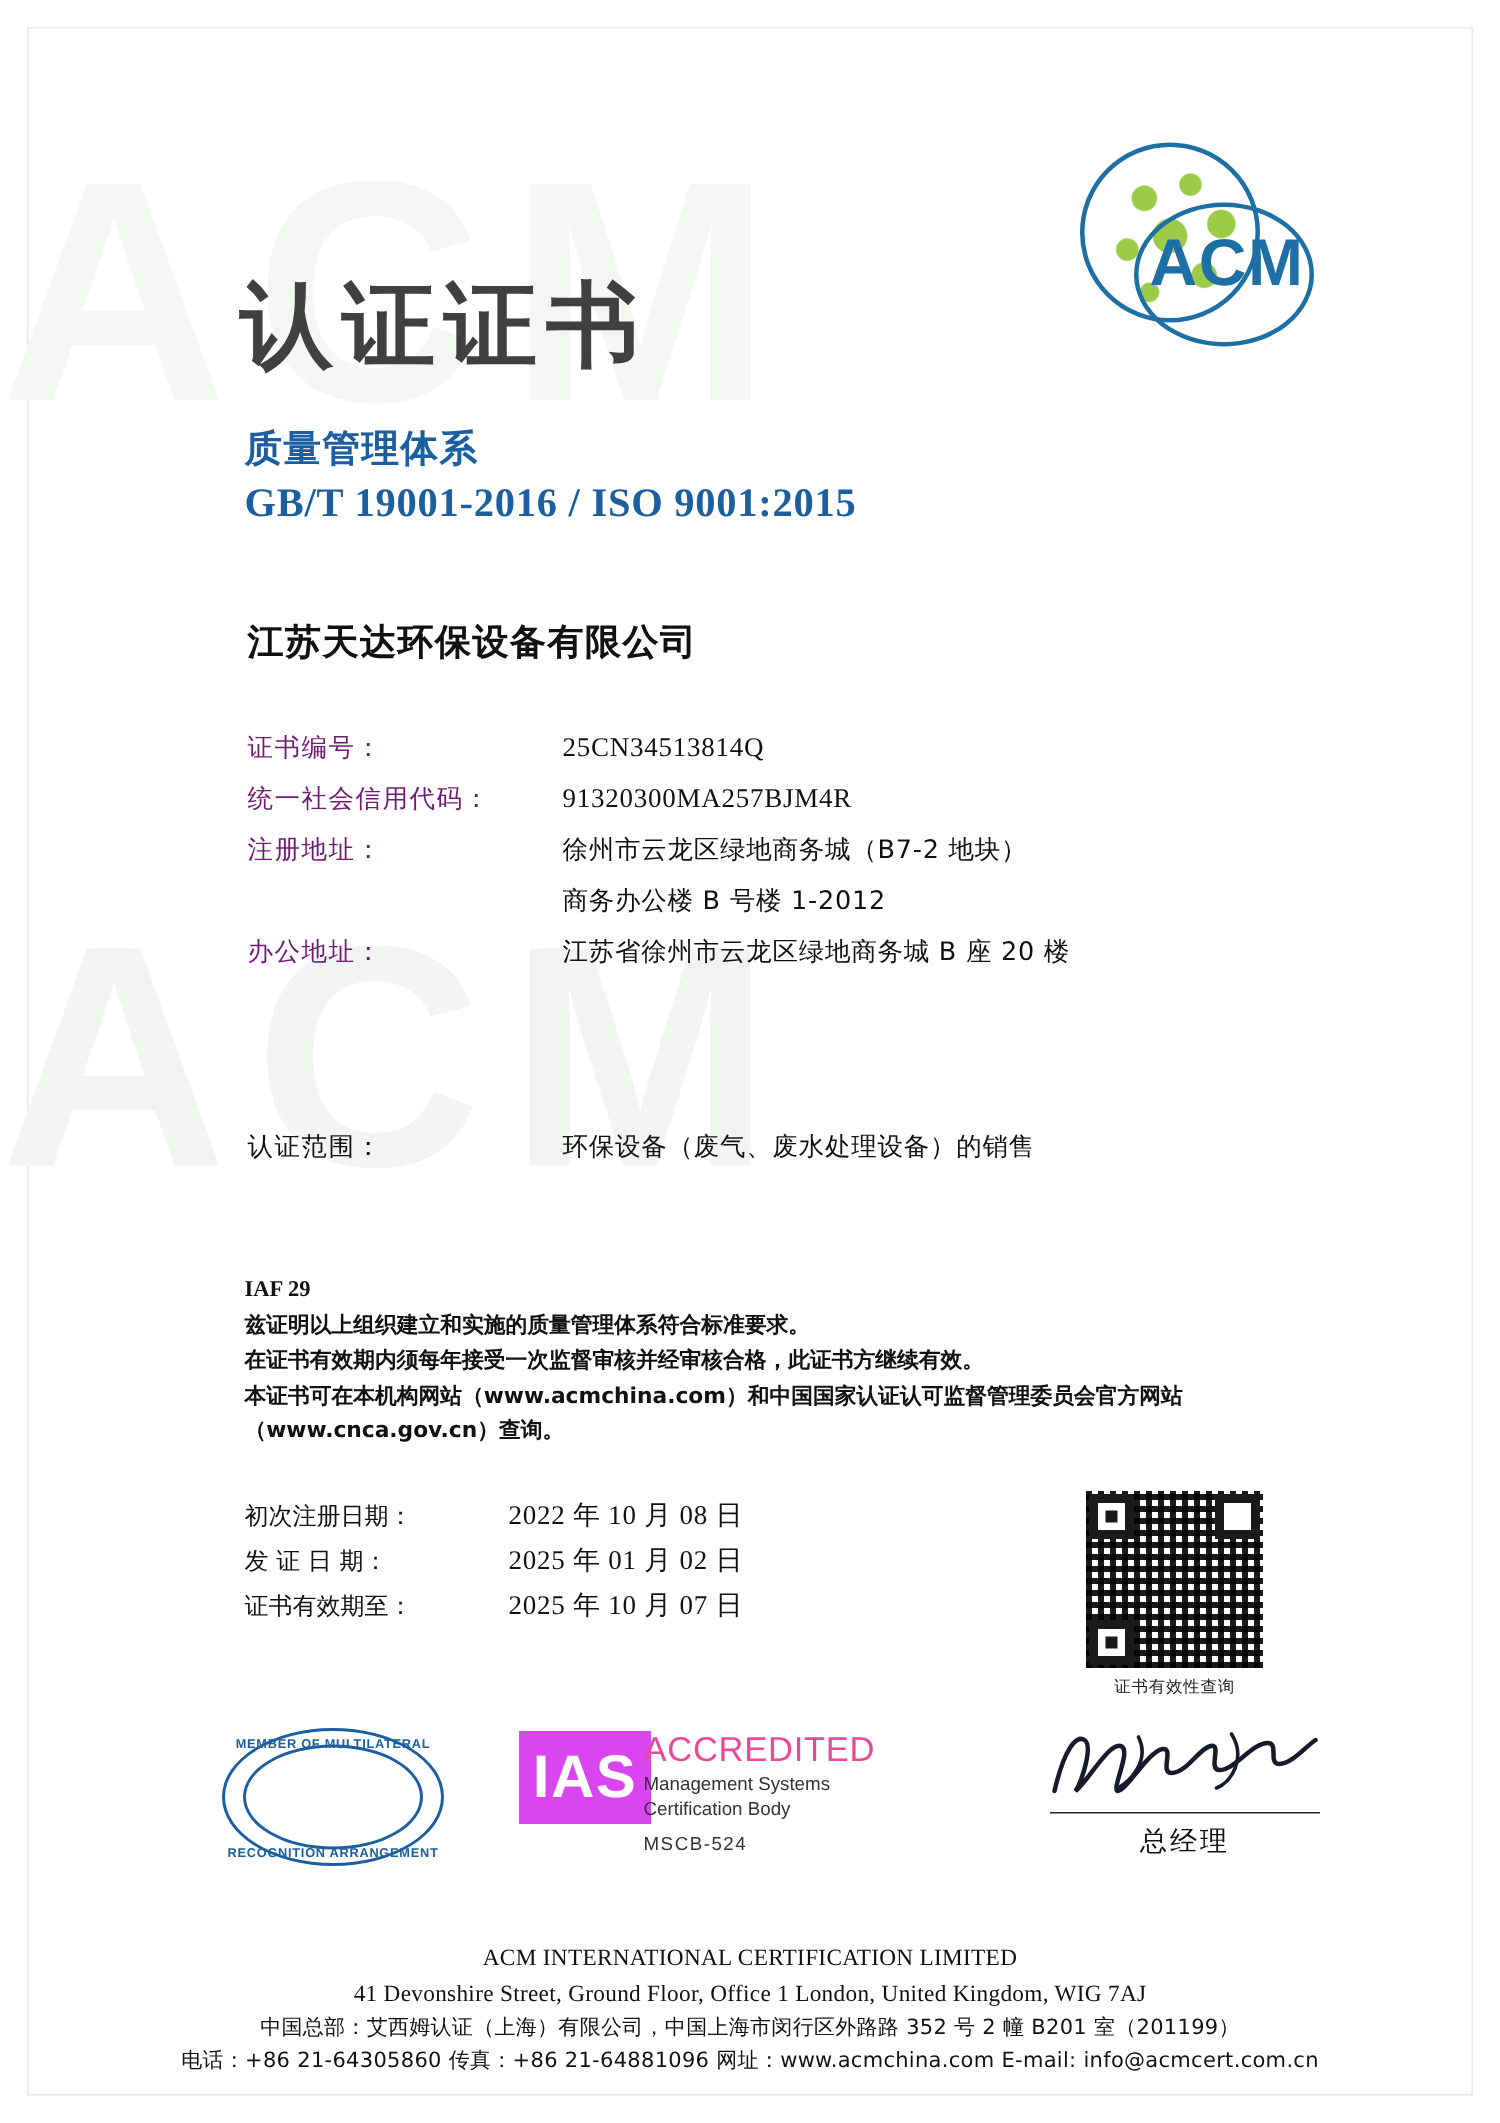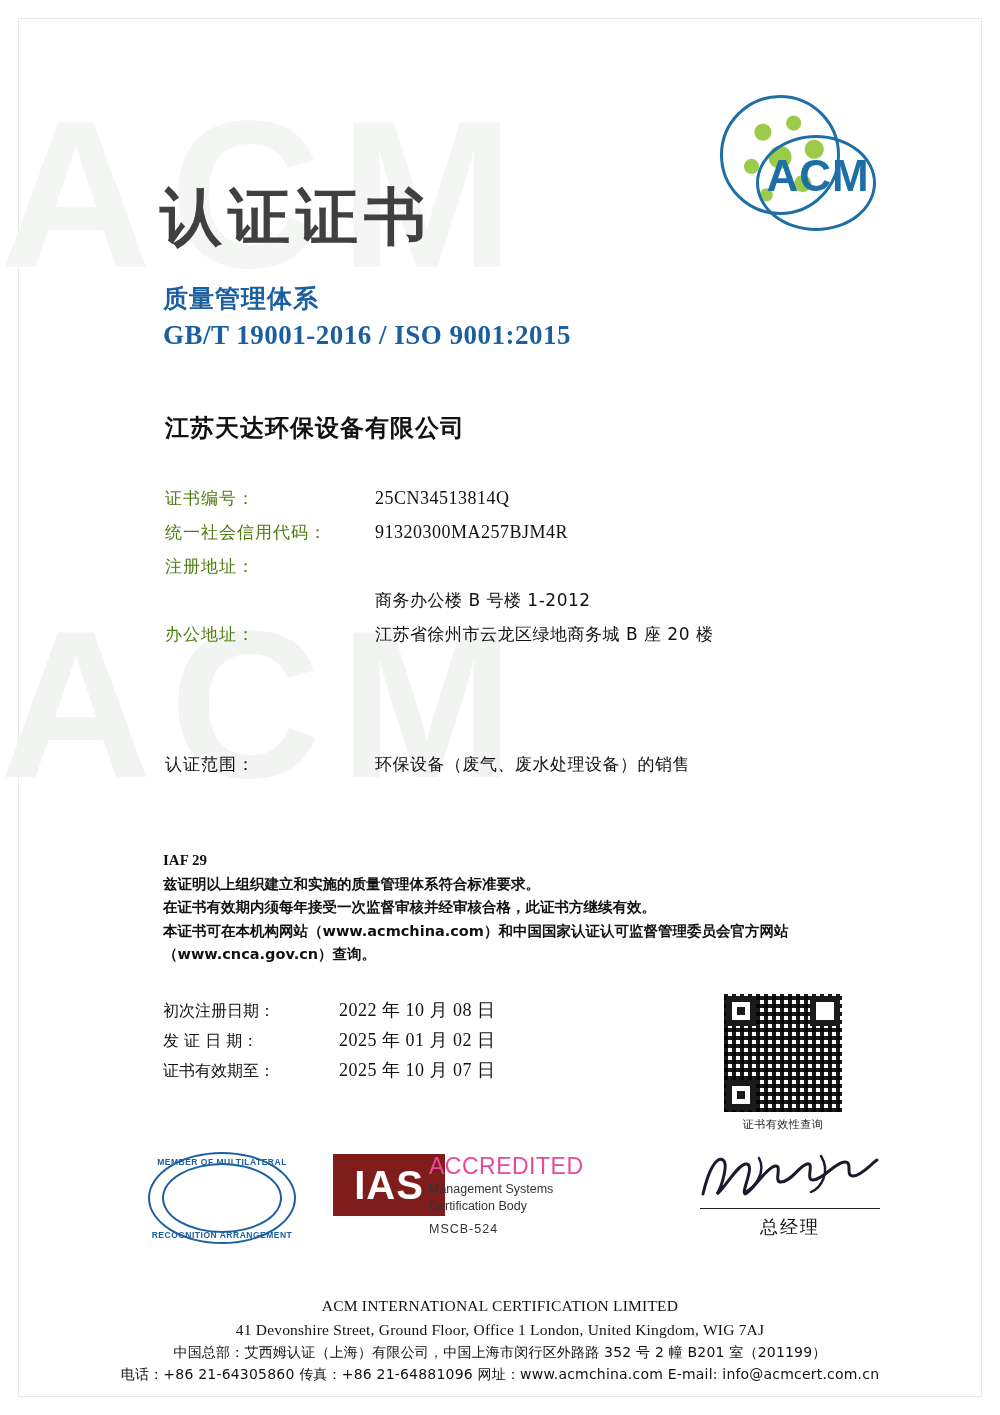--- a/index.html
+++ b/index.html
@@ -154,7 +154,7 @@
     width: 210px;
     font-family: "DejaVu Sans", sans-serif;
     font-size: 17px;
-    color: #4d7c0f;
+    color: #701a75;
     letter-spacing: 1px;
   }
   .field-value {

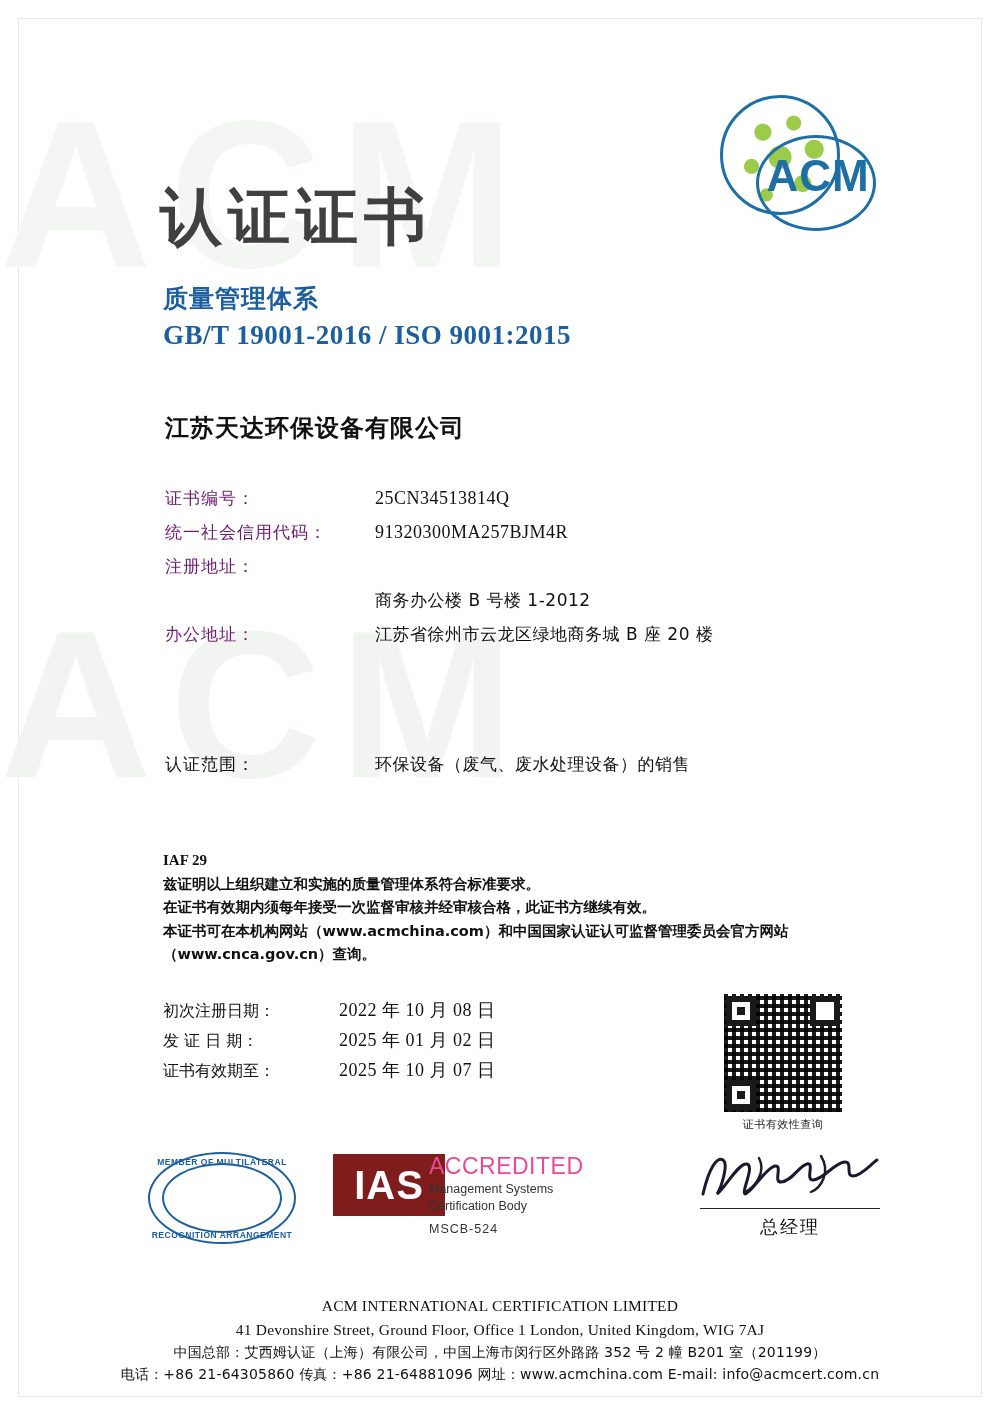--- a/index.html
+++ b/index.html
@@ -451,6 +451,7 @@
     </div>
     <div class="field-row">
       <div class="field-label">注册地址：</div>
+      <div class="field-value cn">徐州市云龙区绿地商务城（B7-2 地块）</div>
     </div>
     <div class="field-row cont">
       <div class="field-label">注册地址：</div>

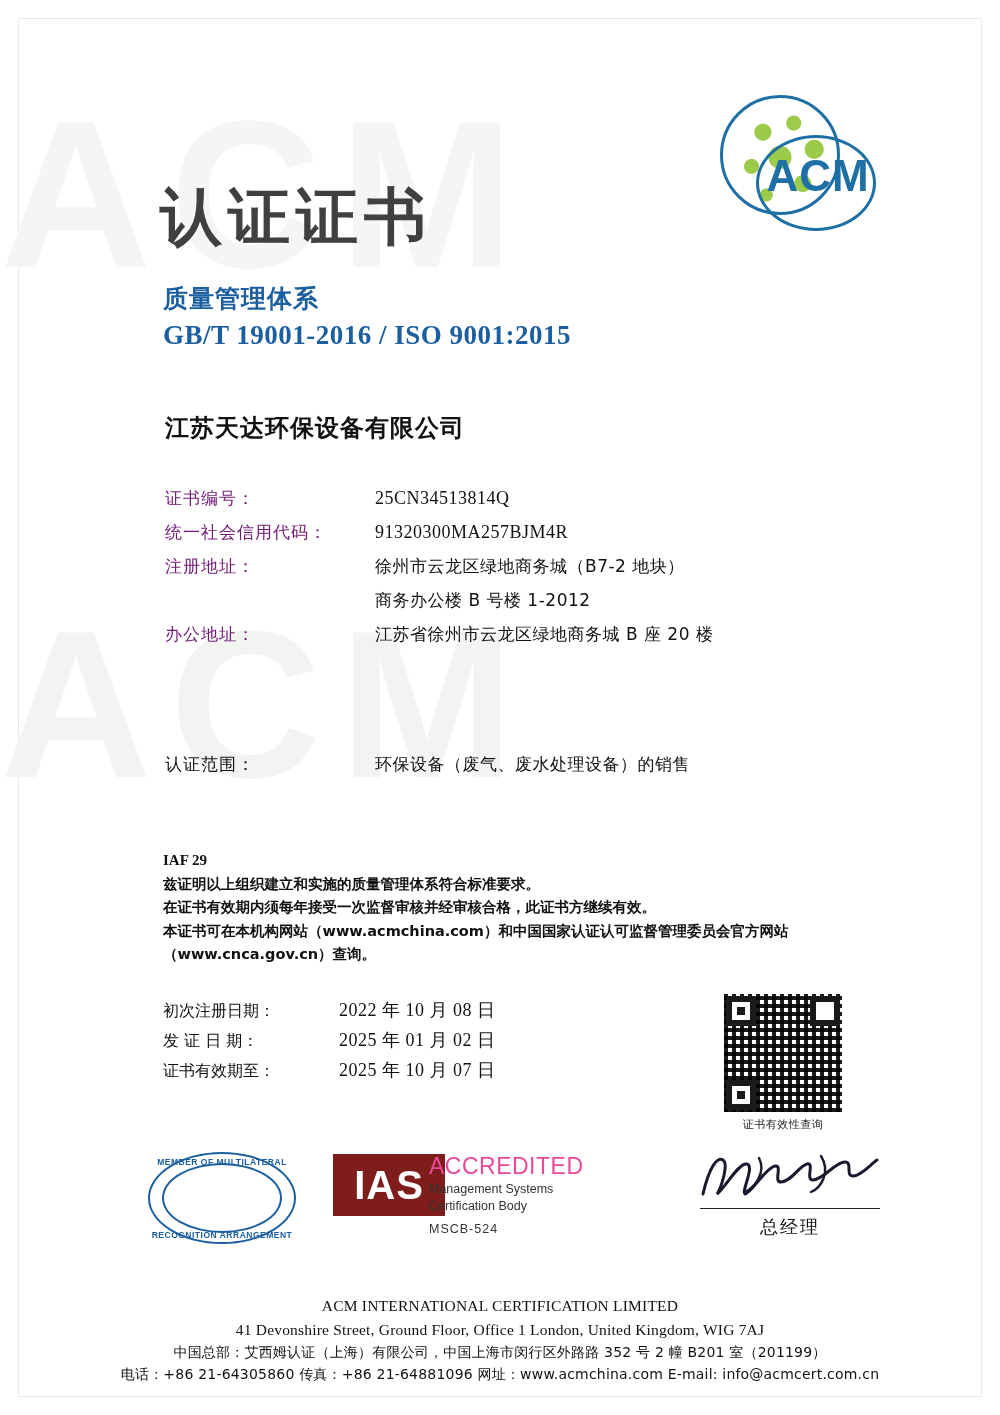--- a/index.html
+++ b/index.html
@@ -333,10 +333,10 @@
   }
   .ias-box {
     position: absolute;
-    left: 0; top: 6px;
-    width: 112px;
+    left: 13px; top: 6px;
+    width: 88px;
     height: 62px;
-    background: #7f1d1d;
+    background: #d946ef;
   }
   .ias-box span {
     display: block;

